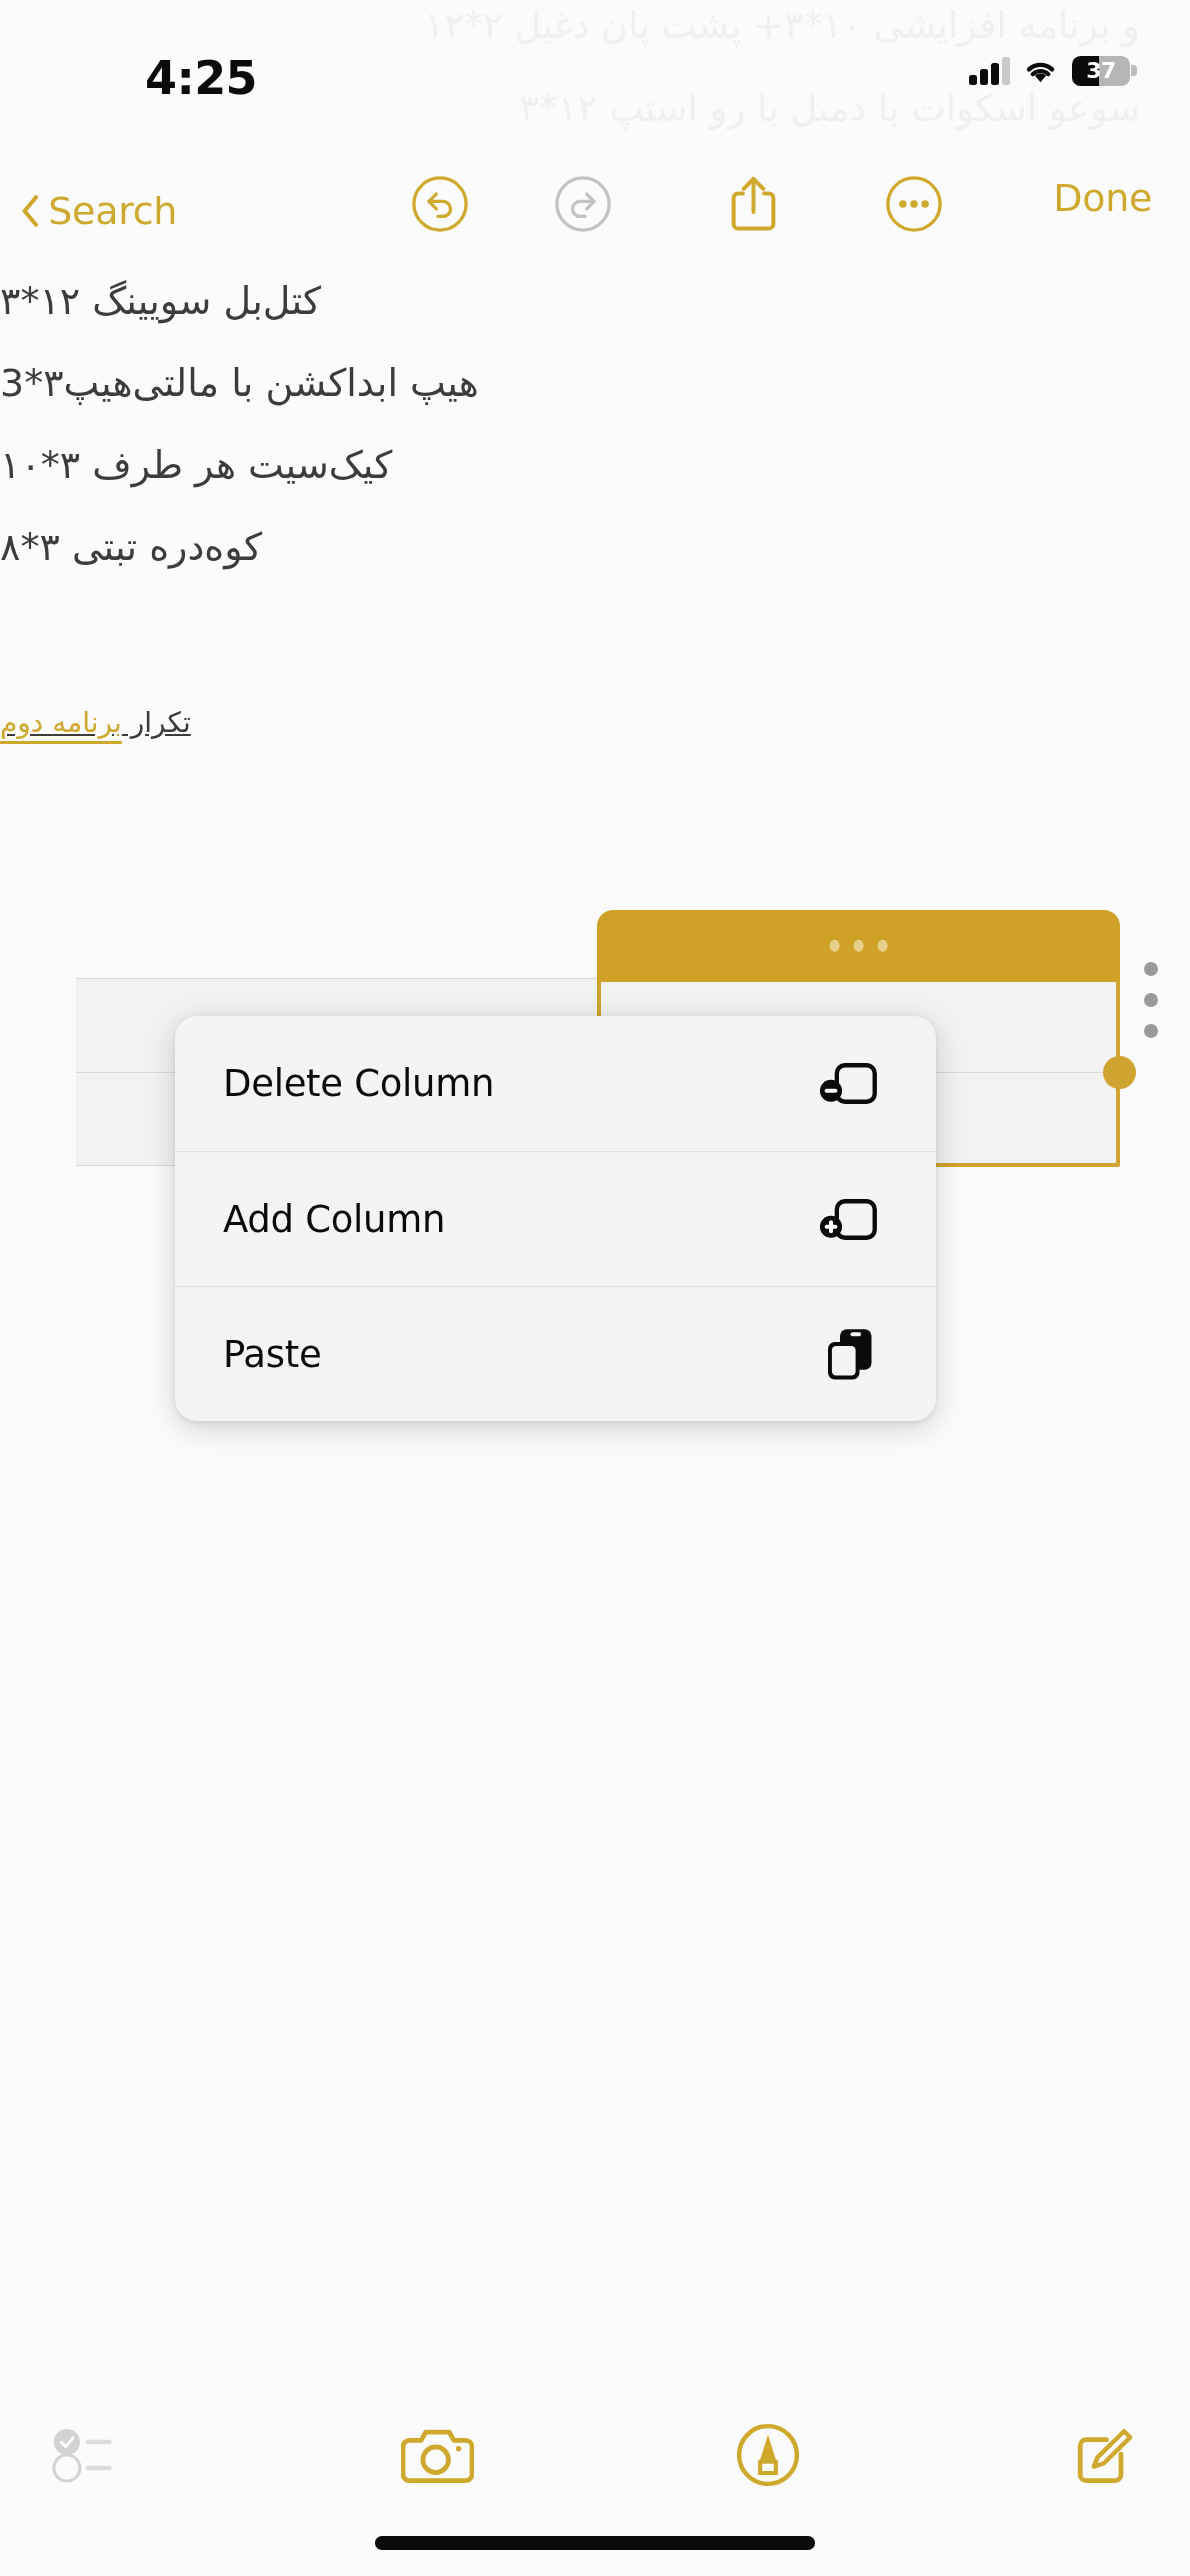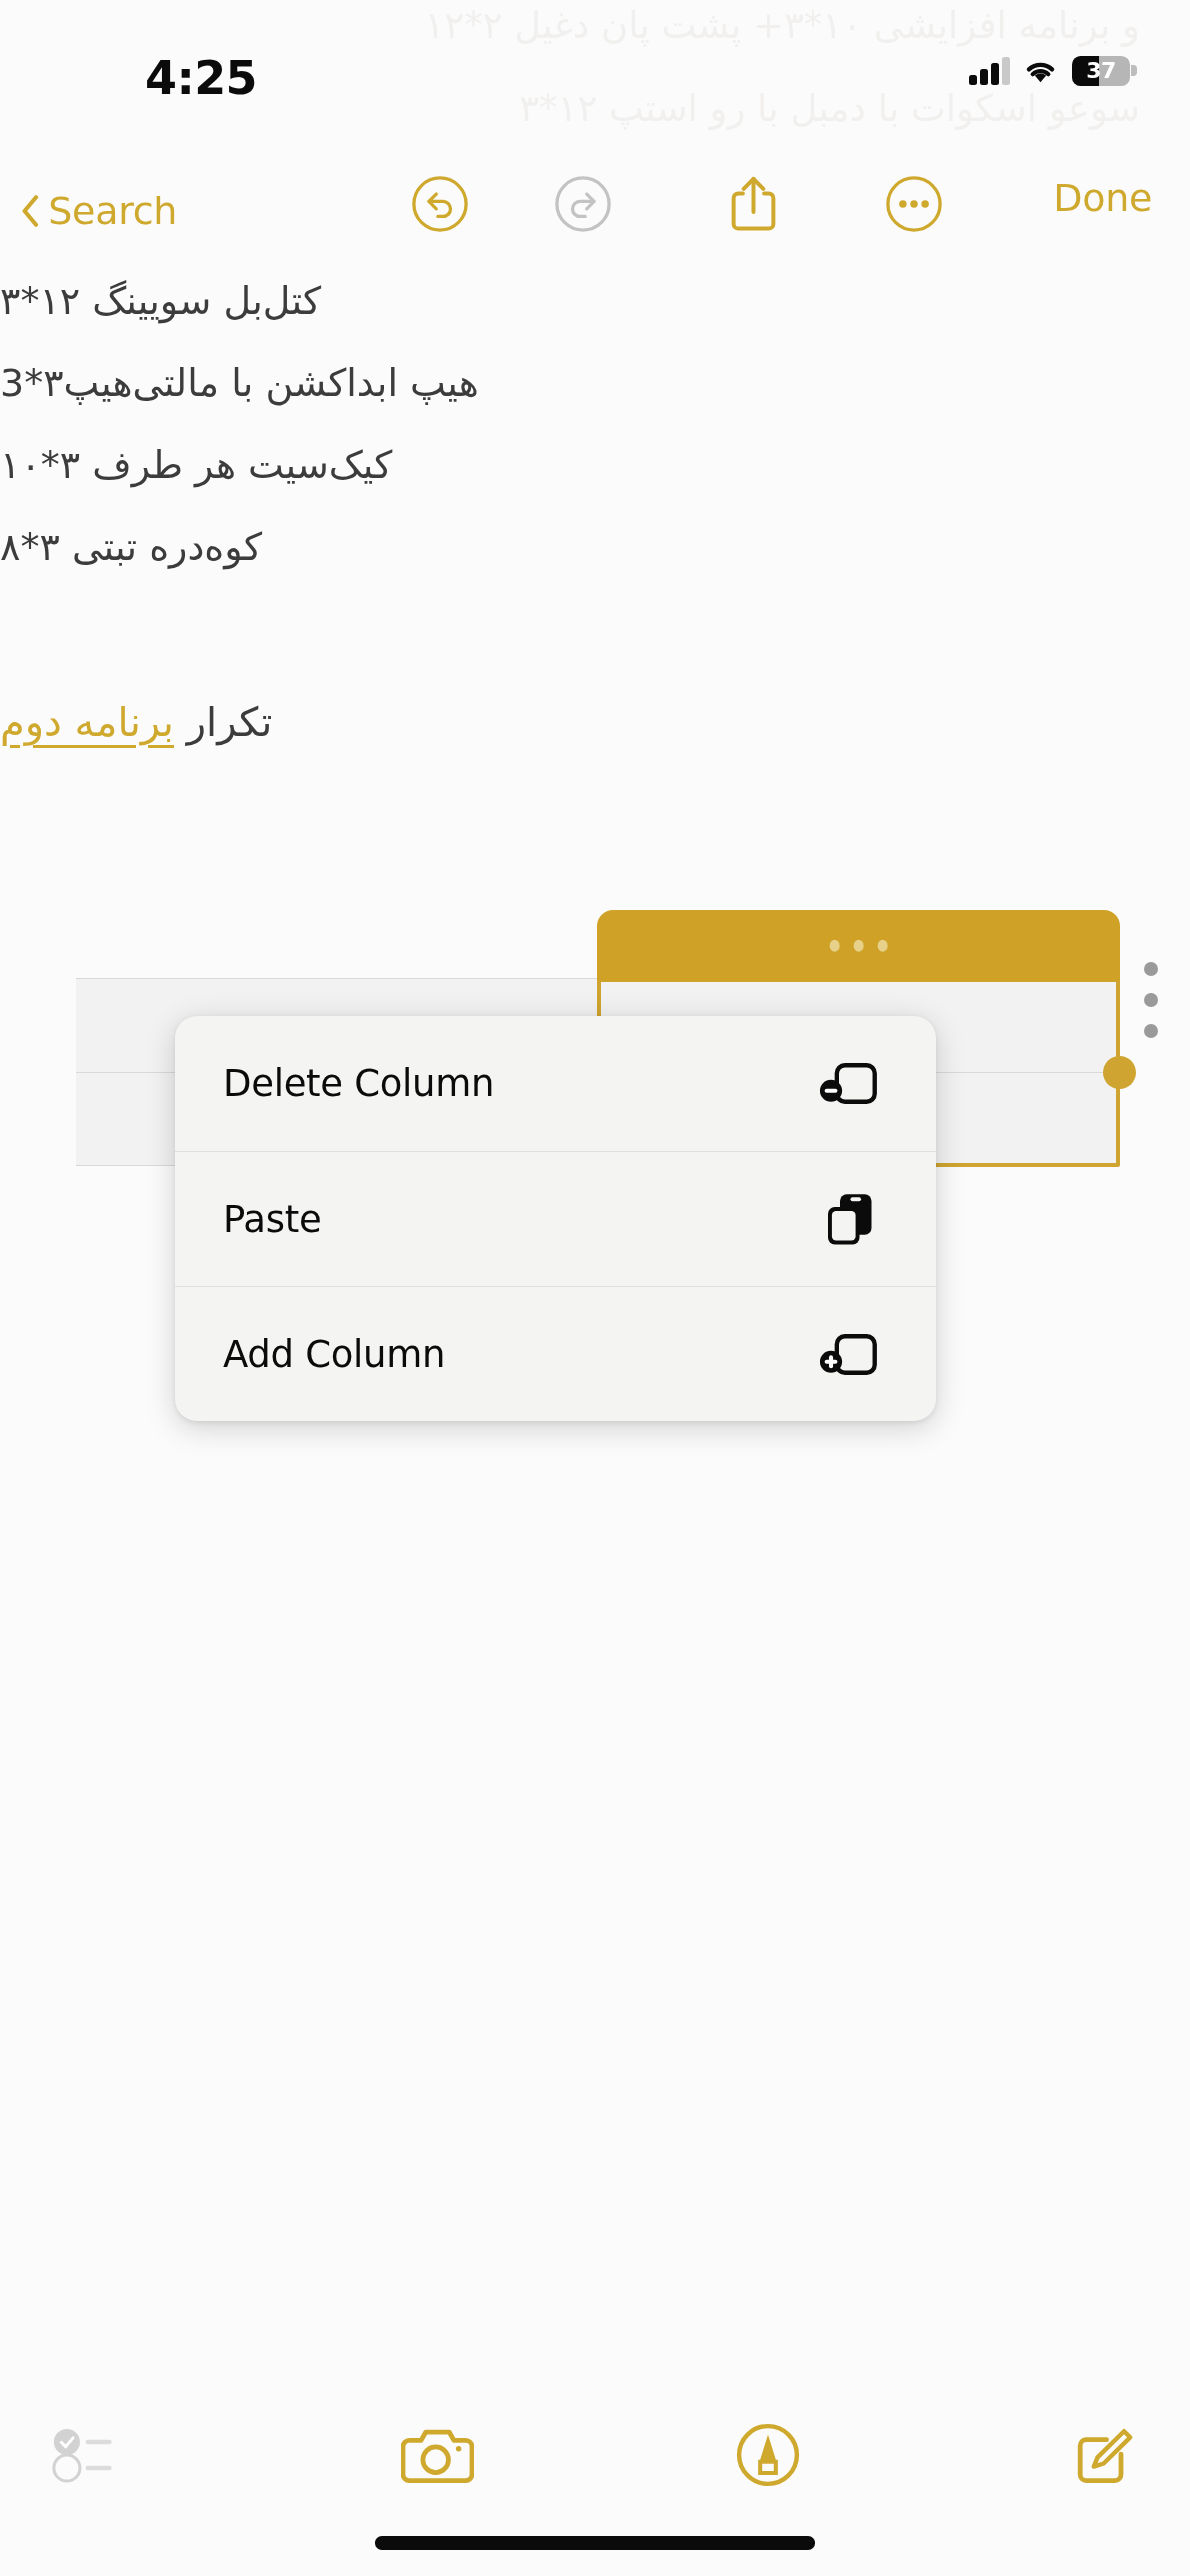--- a/index.html
+++ b/index.html
@@ -150,10 +150,11 @@
   }
   #link-line {
     margin-top:94px;
-    font-size:40px;
+    font-size:28px;
     line-height:81px;
     color:#3c3c3c;
     white-space:nowrap;
+    text-decoration:underline;
   }
   #link-line .lk {
     color:#cfa92e;

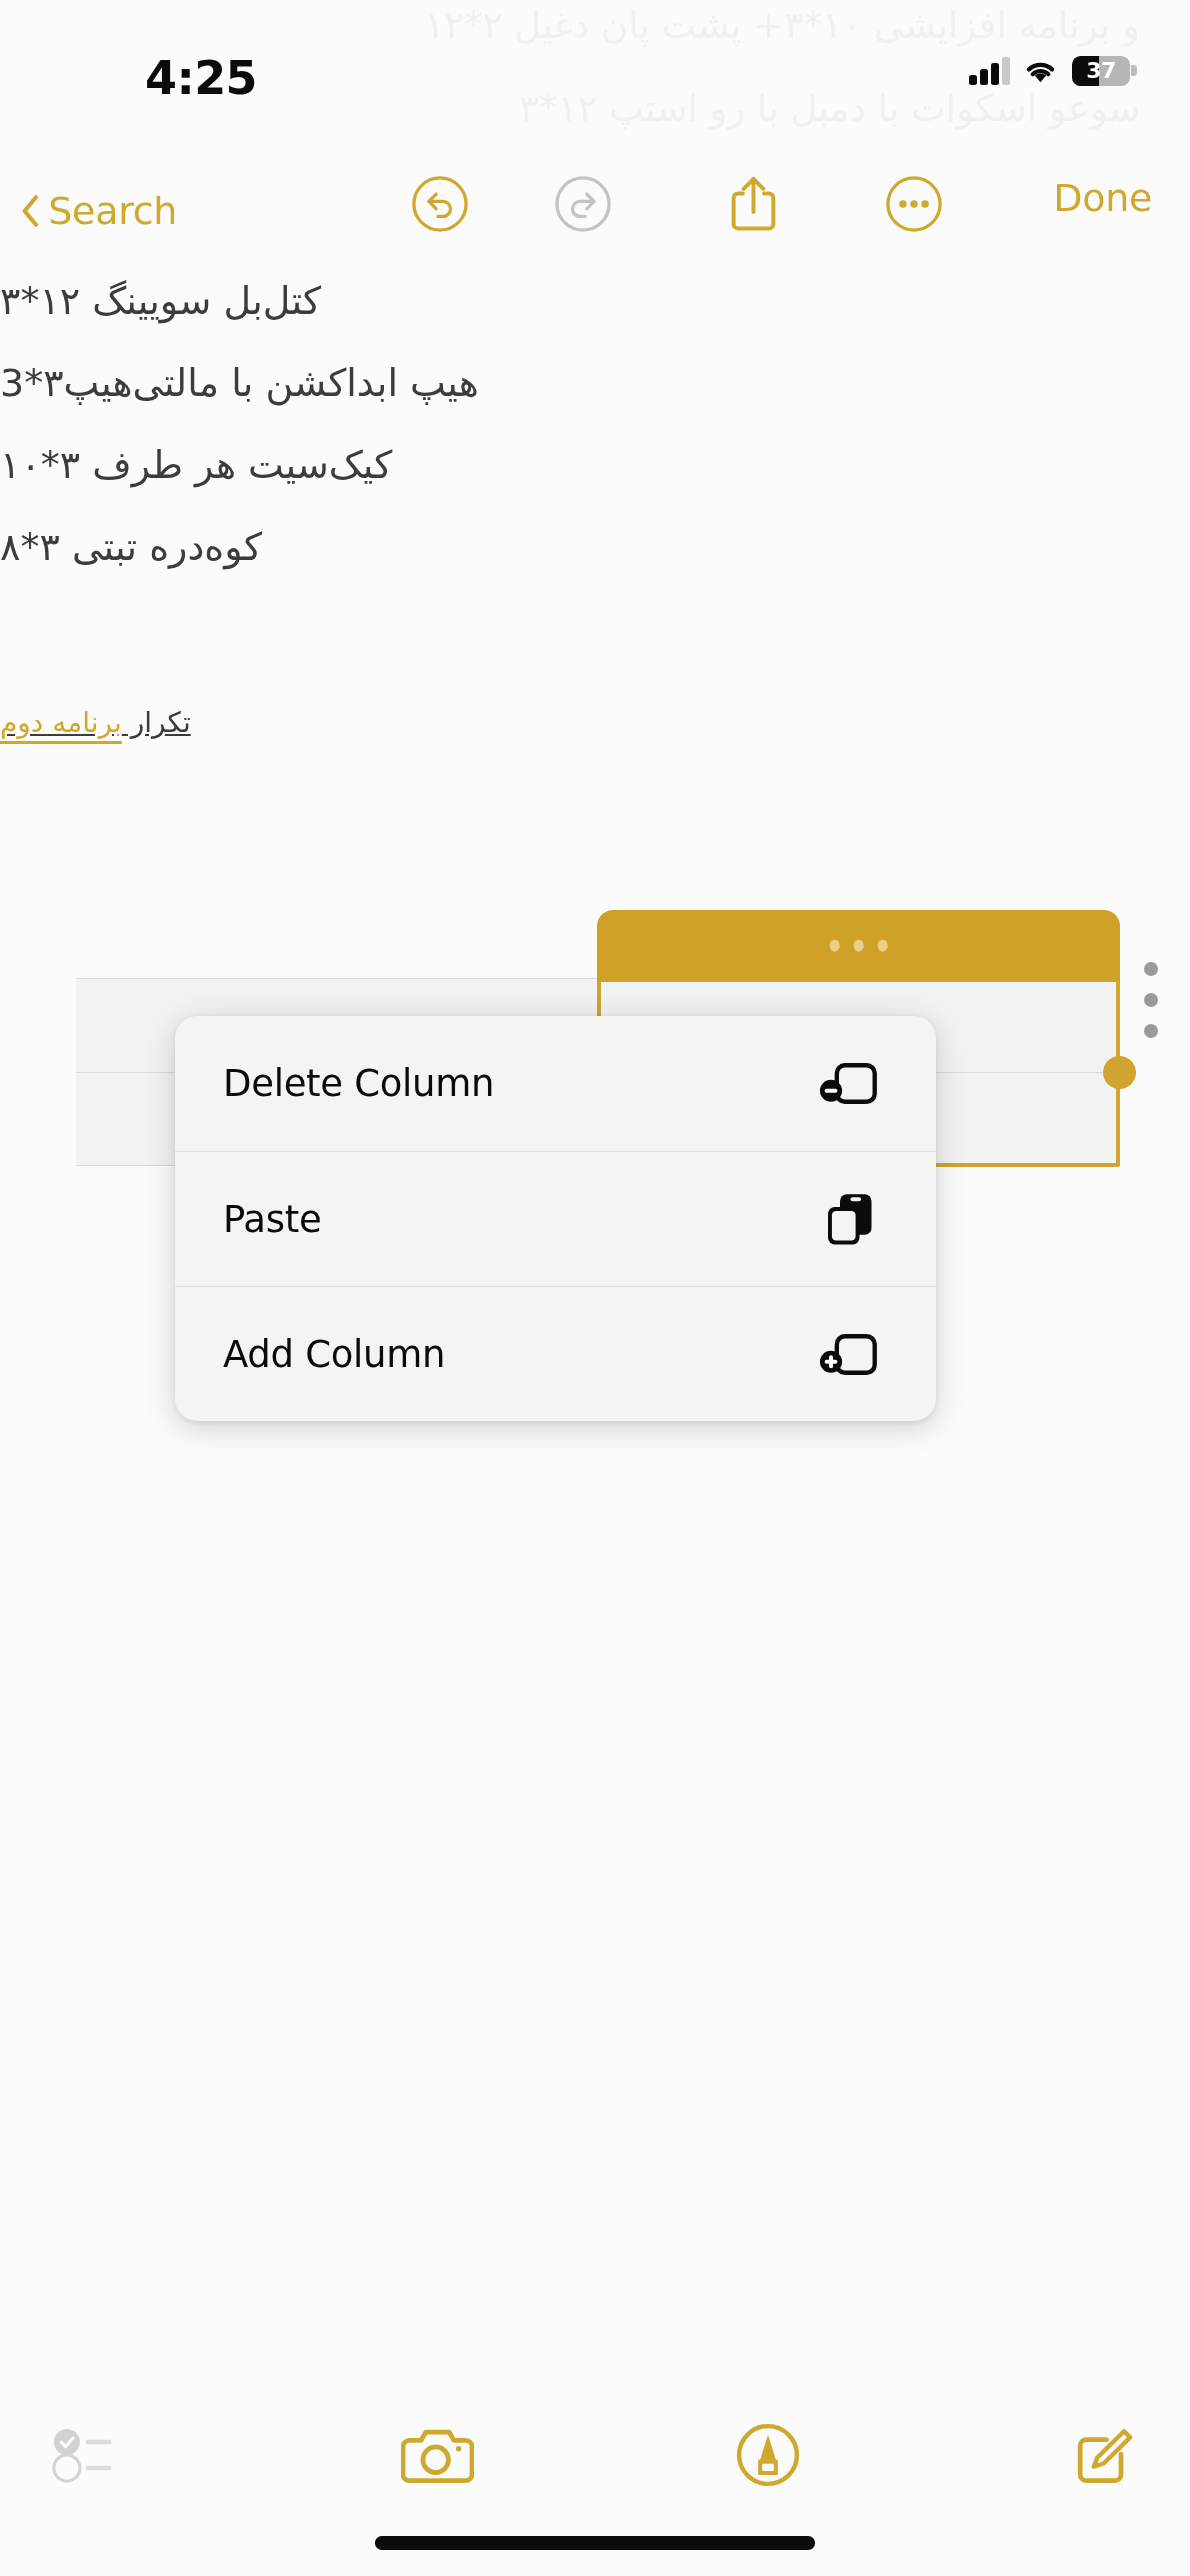--- a/index.html
+++ b/index.html
@@ -428,6 +428,18 @@
     </div>
 
     <div class="menu-item">
+      <span class="menu-label">Add Column</span>
+      <span class="menu-icon">
+        <svg viewBox="0 0 46 36" width="67" height="53">
+          <rect x="15" y="5.5" width="26" height="25" rx="5.5" stroke="#0b0b0b" stroke-width="3" fill="none"></rect>
+          <circle cx="11" cy="23" r="7.6" fill="#0b0b0b"></circle>
+          <rect x="6.6" y="21.6" width="8.8" height="2.8" rx="1.4" fill="#ffffff"></rect>
+          <rect x="9.6" y="18.6" width="2.8" height="8.8" rx="1.4" fill="#ffffff"></rect>
+        </svg>
+      </span>
+    </div>
+
+    <div class="menu-item">
       <span class="menu-label">Paste</span>
       <span class="menu-icon">
         <svg viewBox="0 0 40 40" width="60" height="60">
@@ -438,18 +450,6 @@
         </svg>
       </span>
     </div>
-
-    <div class="menu-item">
-      <span class="menu-label">Add Column</span>
-      <span class="menu-icon">
-        <svg viewBox="0 0 46 36" width="67" height="53">
-          <rect x="15" y="5.5" width="26" height="25" rx="5.5" stroke="#0b0b0b" stroke-width="3" fill="none"></rect>
-          <circle cx="11" cy="23" r="7.6" fill="#0b0b0b"></circle>
-          <rect x="6.6" y="21.6" width="8.8" height="2.8" rx="1.4" fill="#ffffff"></rect>
-          <rect x="9.6" y="18.6" width="2.8" height="8.8" rx="1.4" fill="#ffffff"></rect>
-        </svg>
-      </span>
-    </div>
   </div>
 
   <div id="bottom-bar">

